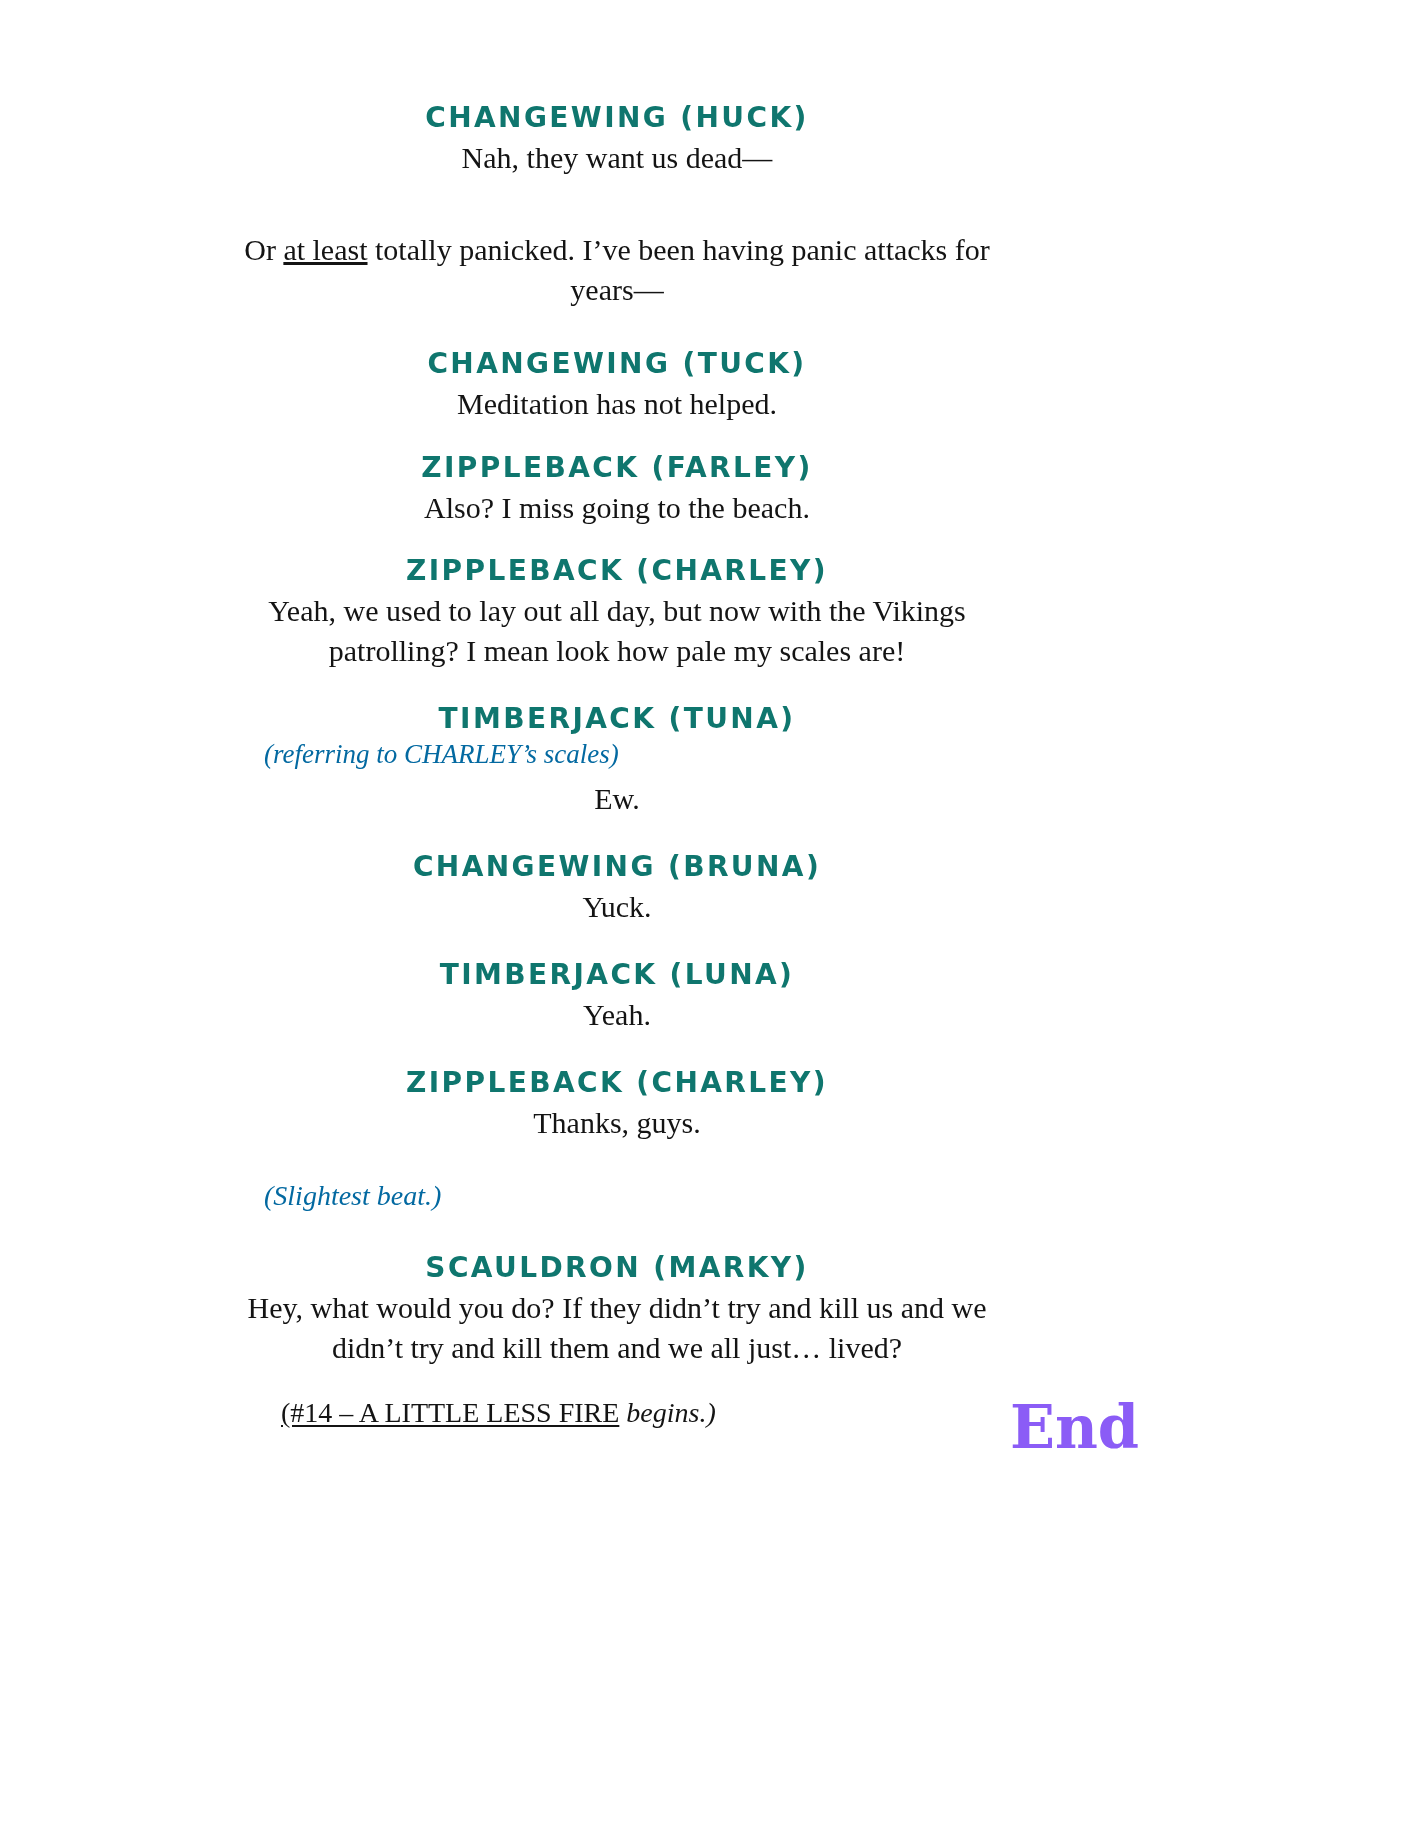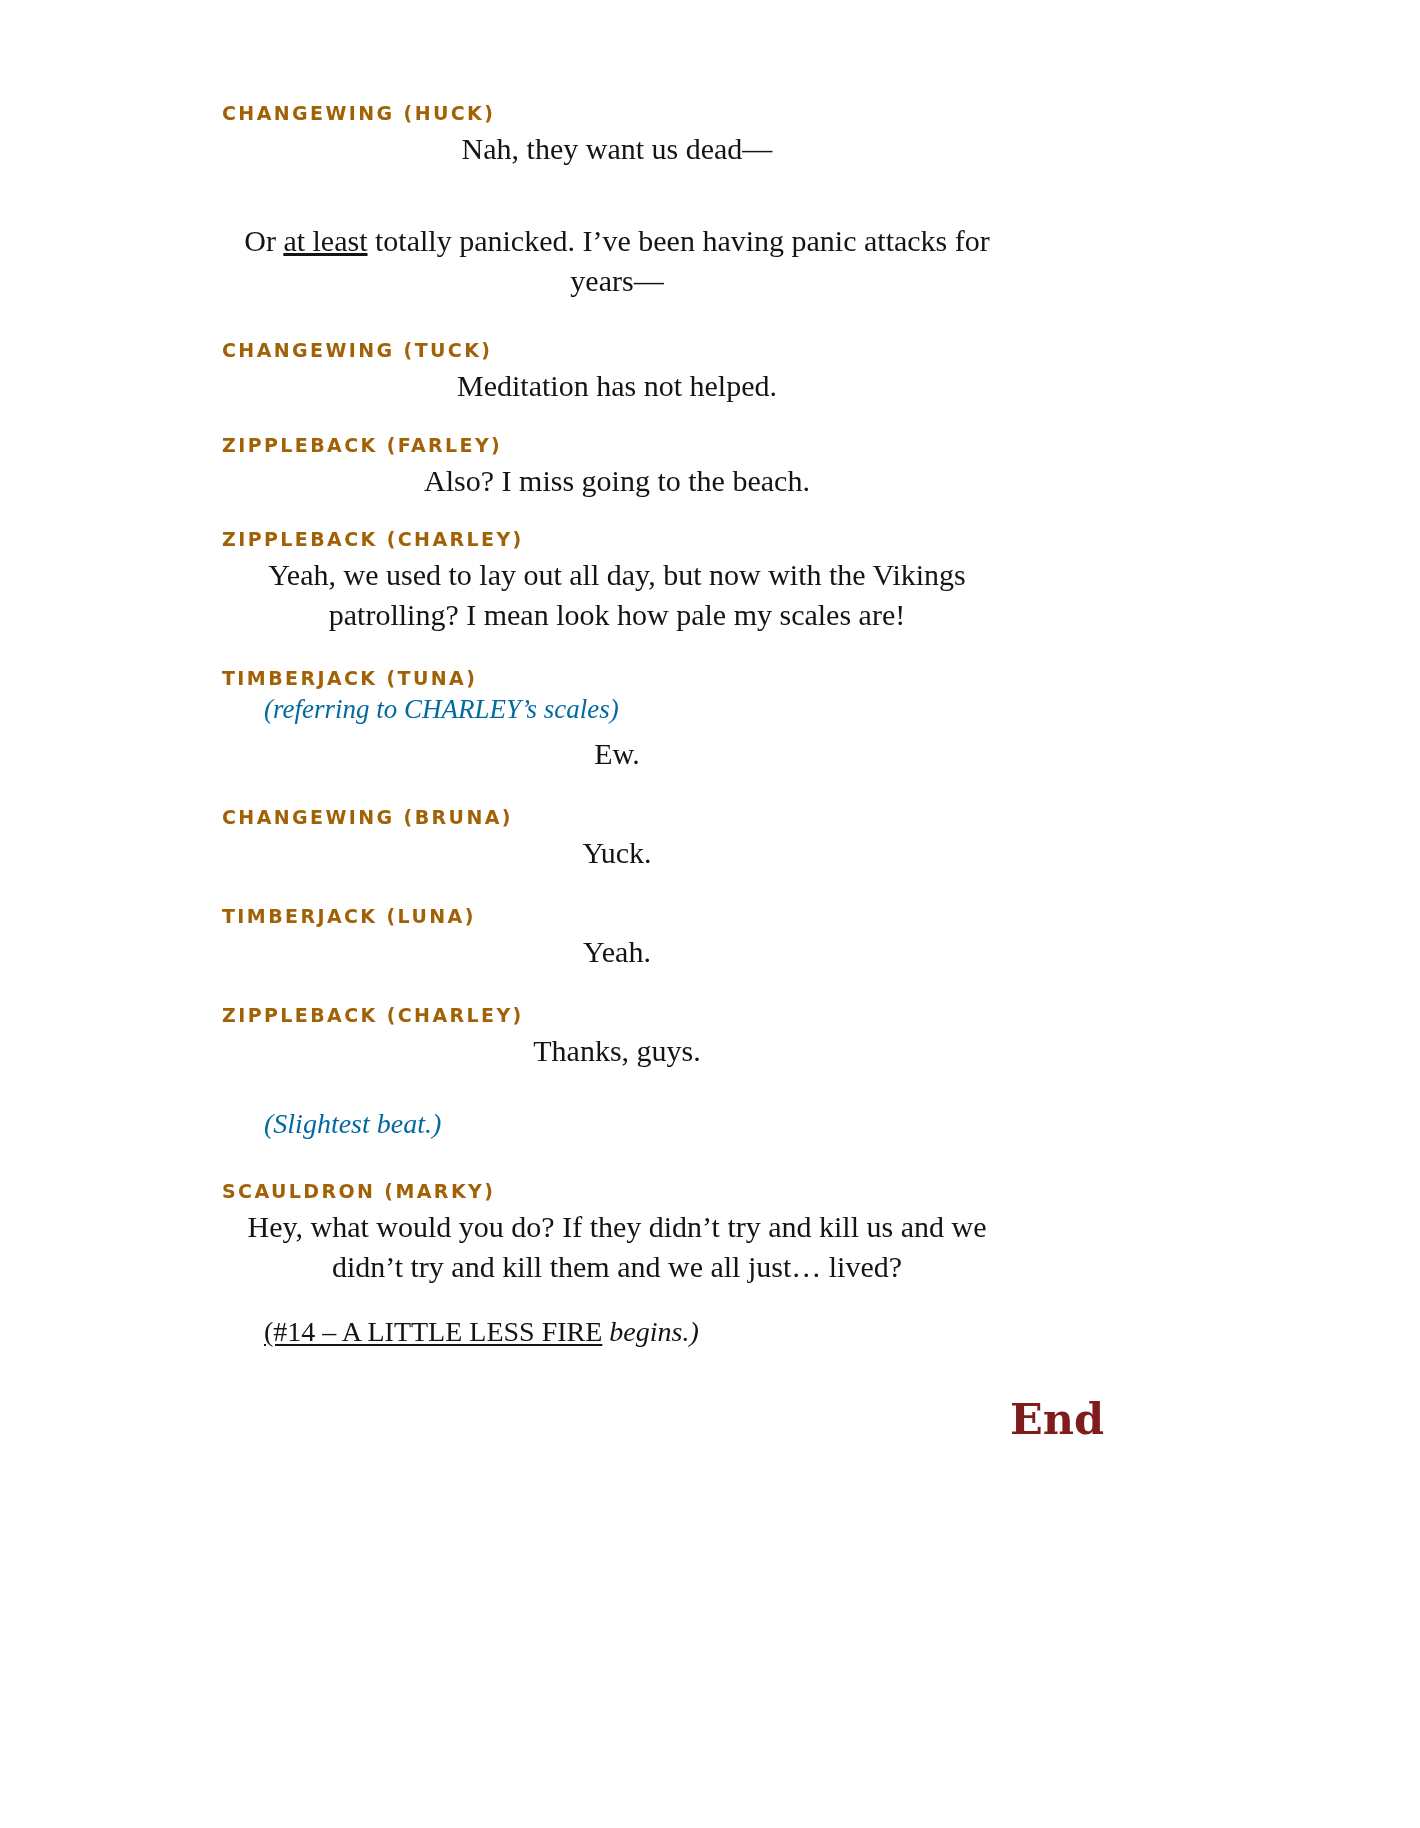--- a/index.html
+++ b/index.html
@@ -26,10 +26,10 @@
   .cue {
     font-family: "DejaVu Sans", "Liberation Sans", sans-serif;
     font-weight: bold;
-    font-size: 19px;
+    font-size: 28px;
     letter-spacing: 2.4px;
-    text-align: left;
-    color: #a16207;
+    text-align: center;
+    color: #0f766e;
     line-height: 1.0;
     white-space: nowrap;
   }

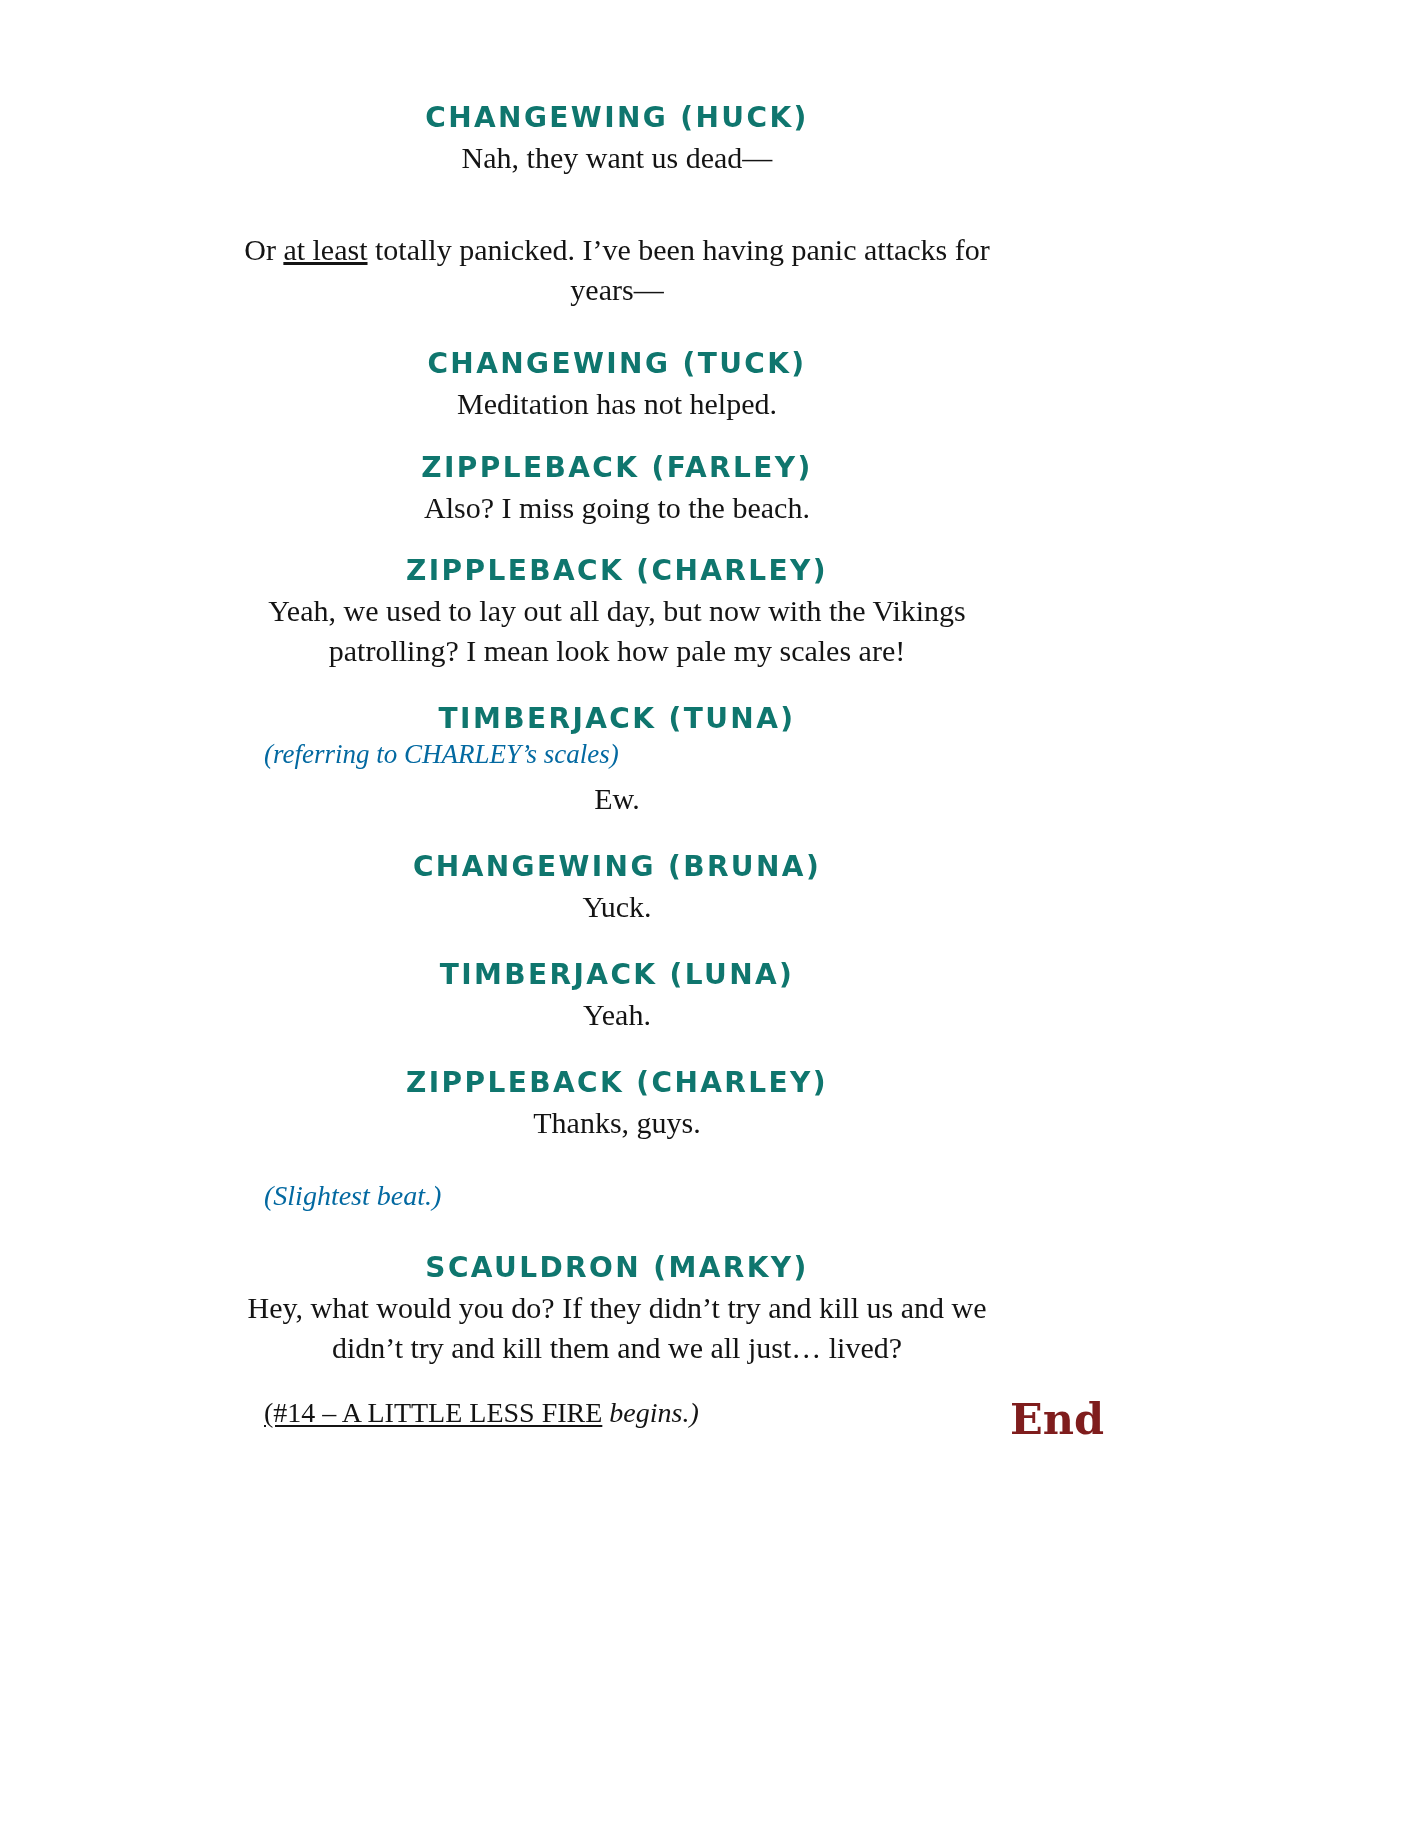--- a/index.html
+++ b/index.html
@@ -69,7 +69,7 @@
     font-size: 28px;
     line-height: 1.33;
     color: #141414;
-    margin-left: 42px;
+    margin-left: 59px;
   }
   .song-cue .cue-underline {
     text-decoration: underline;

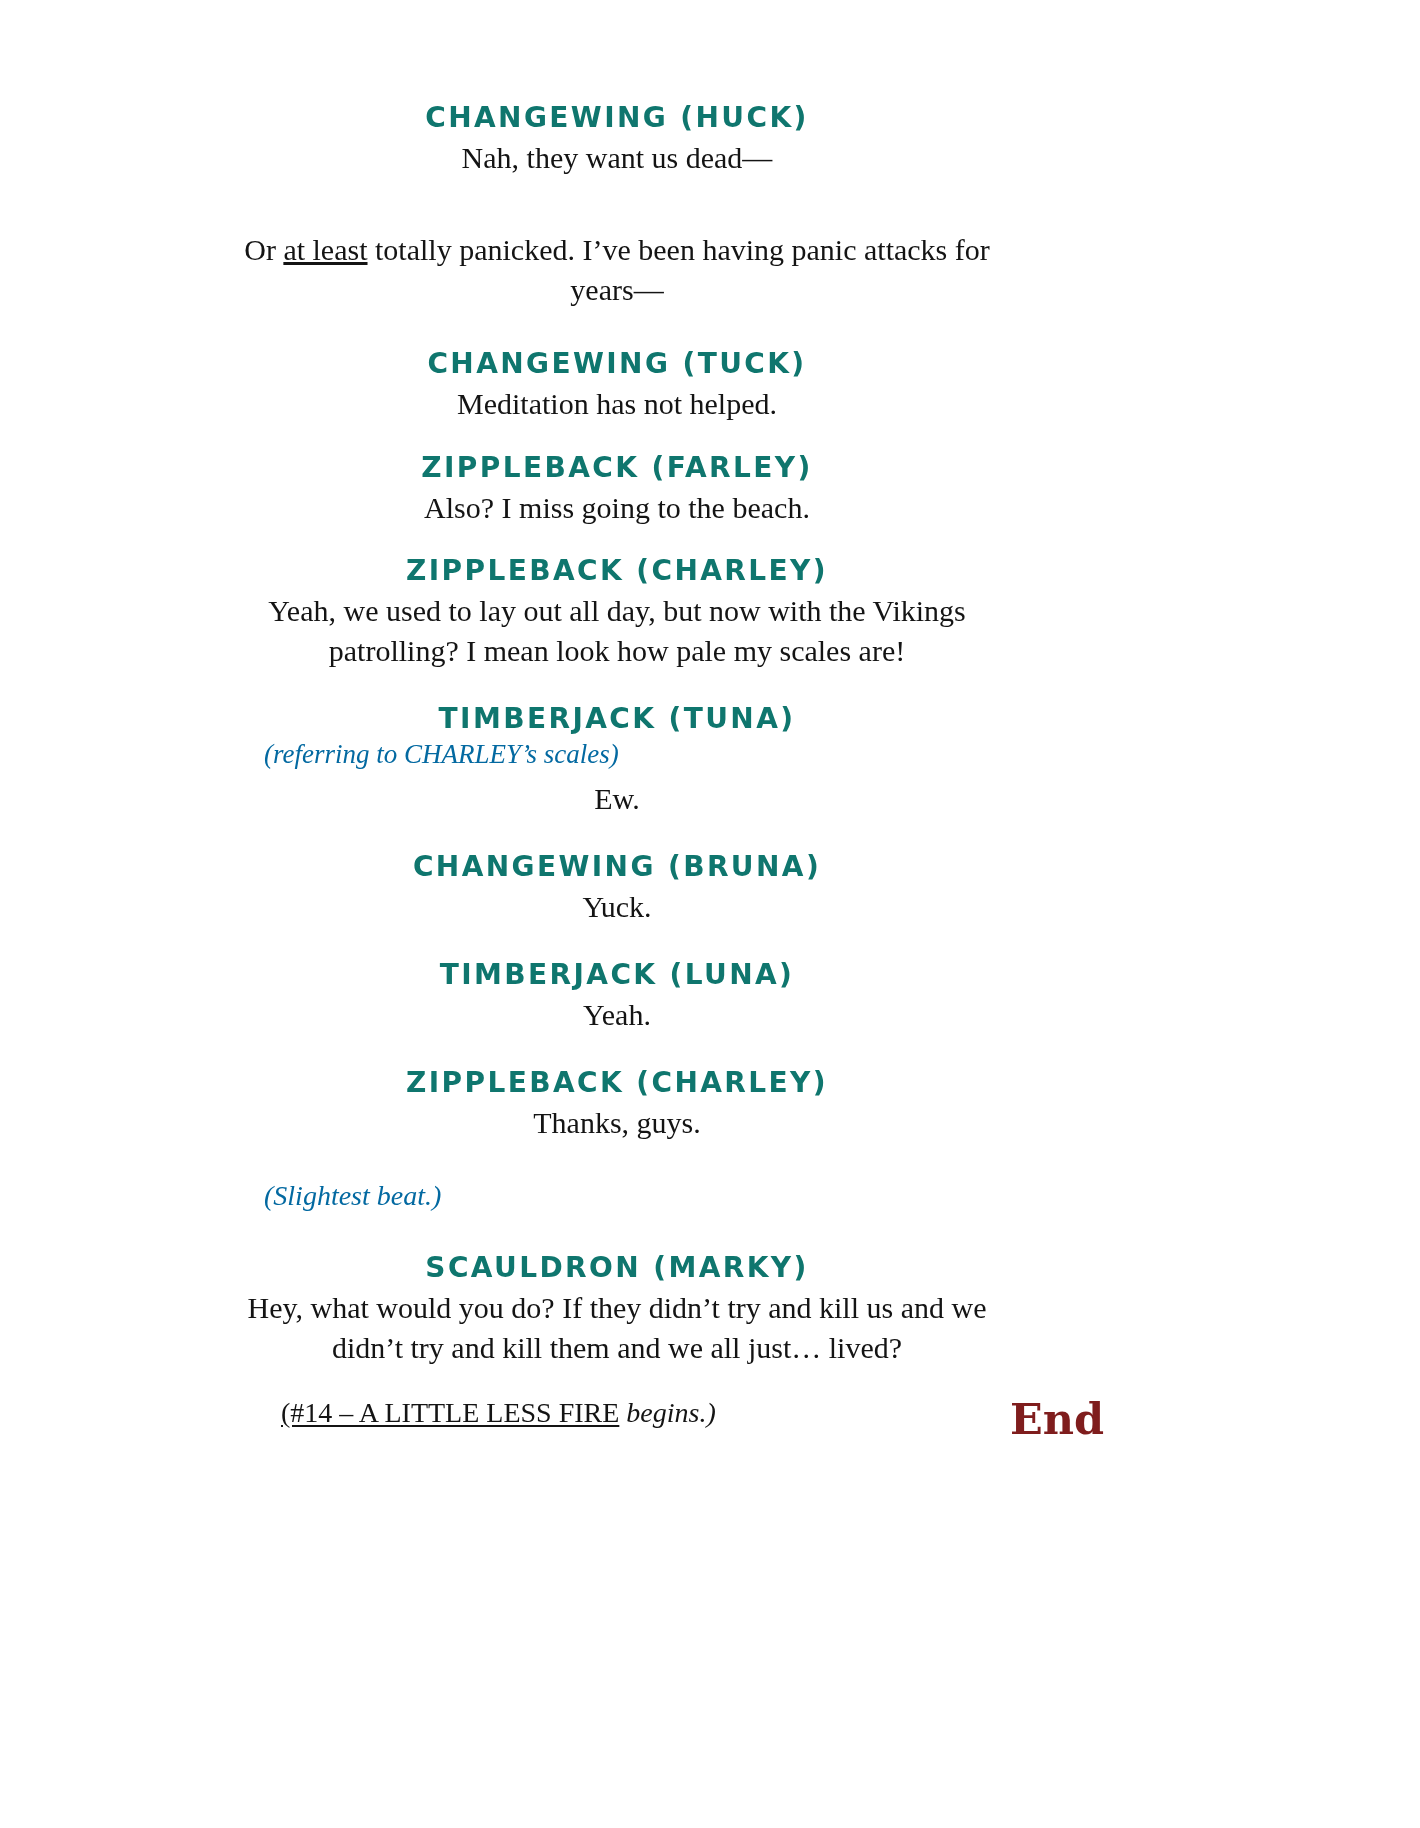--- a/index.html
+++ b/index.html
@@ -99,8 +99,8 @@
     top: 1398px;
     font-family: "DejaVu Serif", "Liberation Serif", serif;
     font-weight: bold;
-    font-size: 43px;
-    color: #7f1d1d;
+    font-size: 59px;
+    color: #8b5cf6;
     line-height: 1;
     letter-spacing: 0px;
   }

